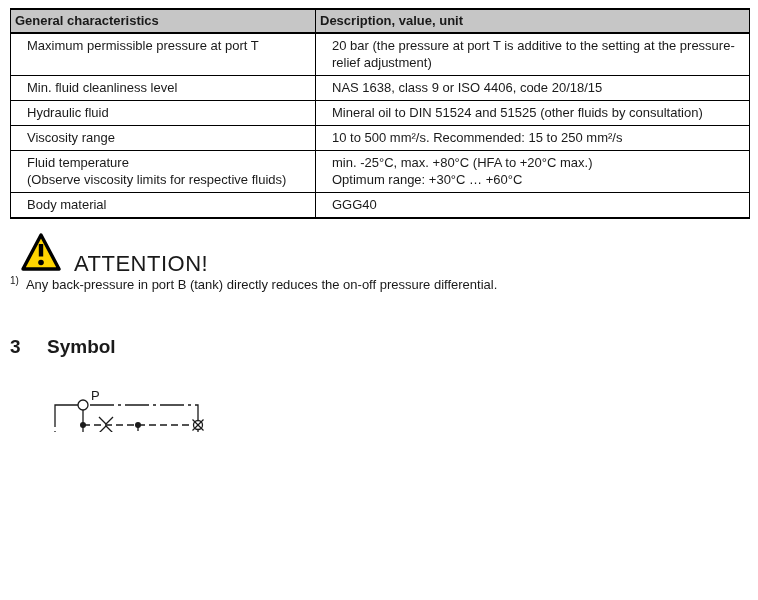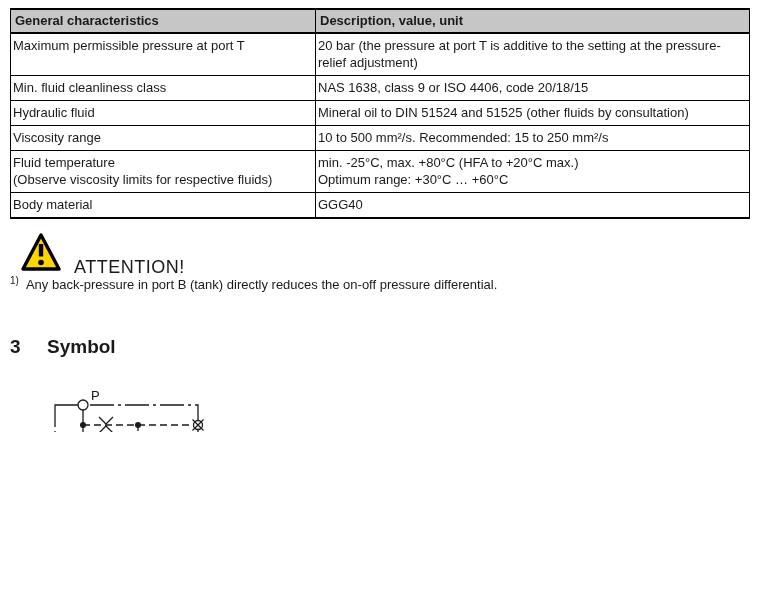--- a/index.html
+++ b/index.html
@@ -34,7 +34,7 @@
     border-bottom: 2px solid #000;
   }
   table.spec td {
-    padding: 3px 4px 4px 2px;
+    padding: 3px 4px 4px 16px;
     border-bottom: 1px solid #000;
     vertical-align: top;
     white-space: pre-line;

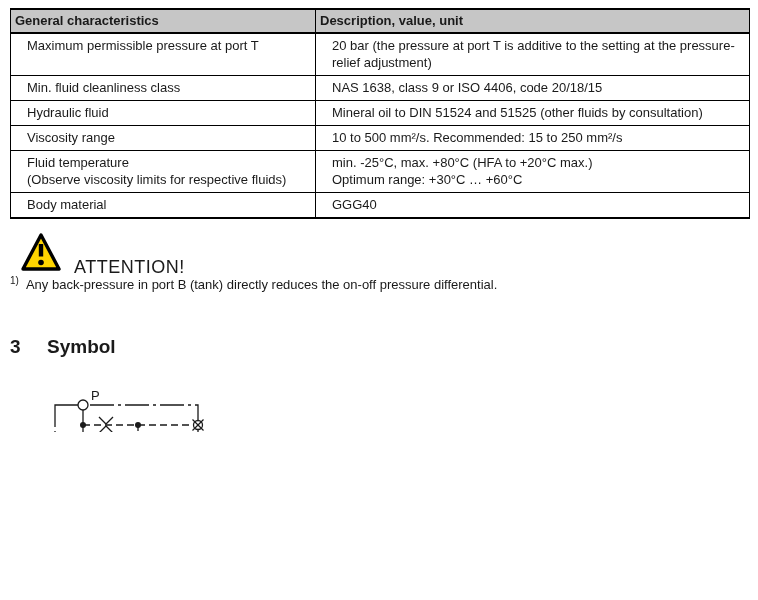--- a/index.html
+++ b/index.html
@@ -82,7 +82,7 @@
         <td class="col-value">20 bar (the pressure at port T is additive to the setting at the pressure-relief adjustment)</td>
       </tr>
       <tr>
-        <td class="col-name">Min. fluid cleanliness class</td>
+        <td class="col-name">Min. fluid cleanliness level</td>
         <td class="col-value">NAS 1638, class 9 or ISO 4406, code 20/18/15</td>
       </tr>
       <tr>

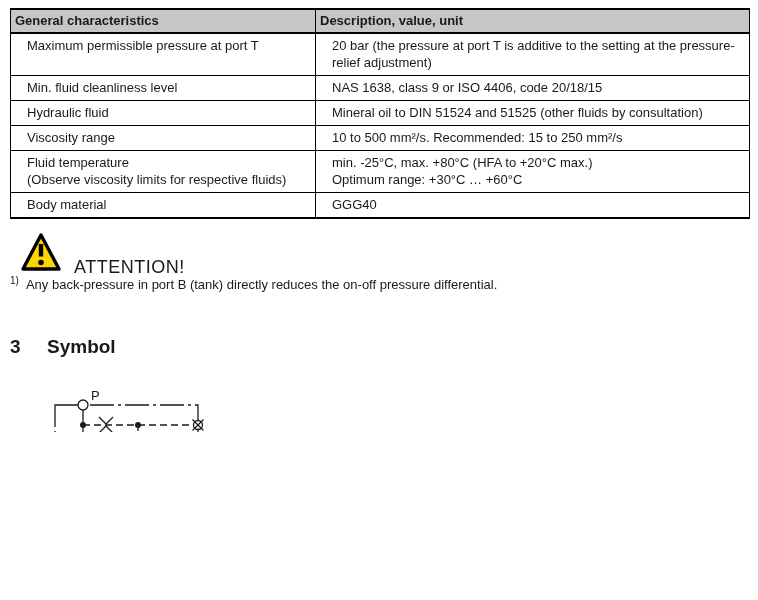--- a/index.html
+++ b/index.html
@@ -45,8 +45,8 @@
   
   .attention-icon { position: absolute; left: 20px; top: 231px; width: 42px; height: 42px; }
   .attention-label {
-    position: absolute; left: 74px; top: 257px;
-    font-size: 18px; letter-spacing: 0.5px;
+    position: absolute; left: 74px; top: 251px;
+    font-size: 22px; letter-spacing: 0.5px;
   }
   .footnote {
     position: absolute; left: 10px; top: 272px;

